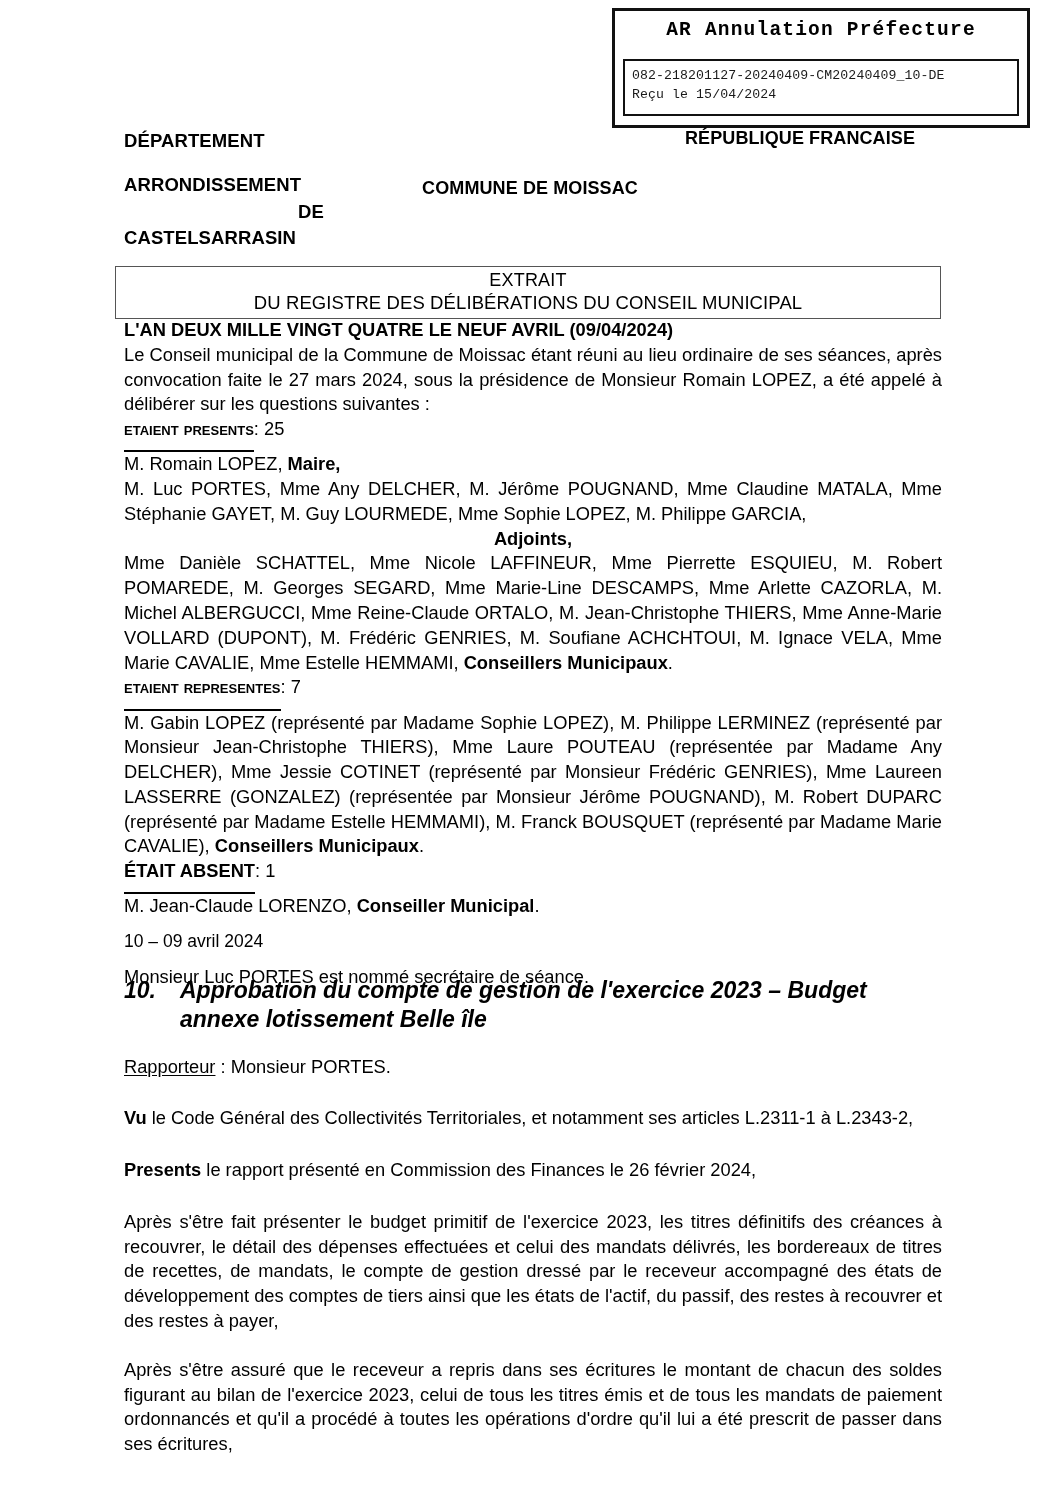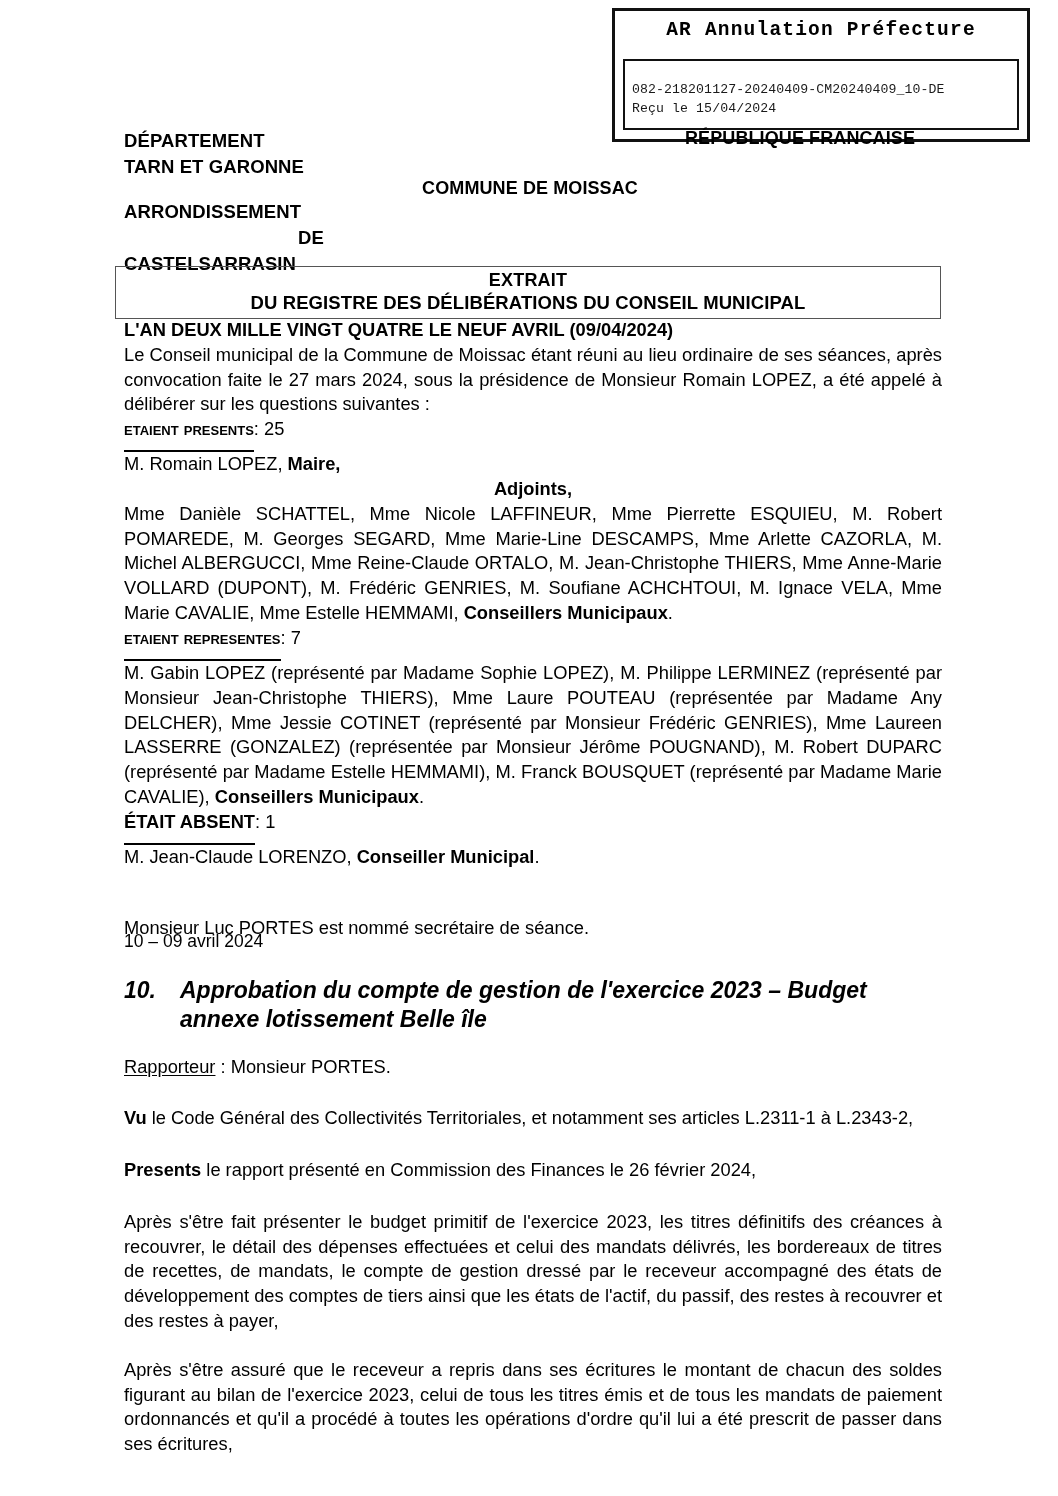--- a/index.html
+++ b/index.html
@@ -39,7 +39,7 @@
   }
   .ar-stamp-body {
     border: 2px solid #111111;
-    padding: 19px 7px 10px 7px;
+    padding: 5px 7px 10px 7px;
     font-family: "Liberation Mono", monospace;
     font-size: 13.2px;
     line-height: 1.45;

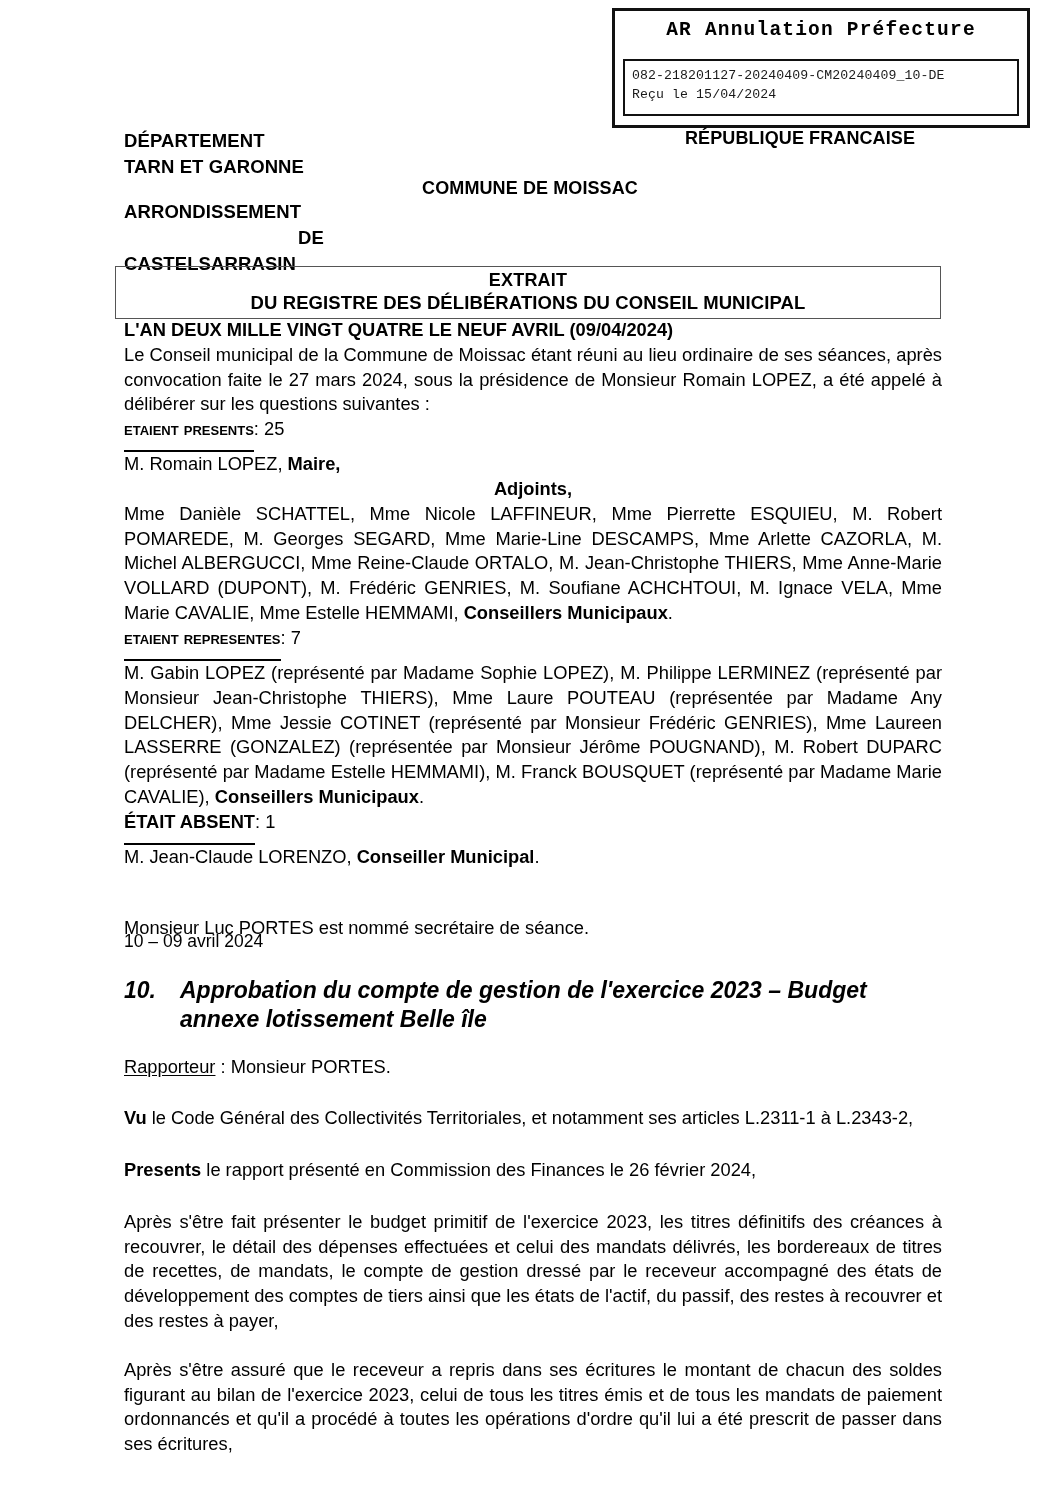--- a/index.html
+++ b/index.html
@@ -173,7 +173,6 @@
 <div class="letterhead">
   <div class="lh-left">
     <div>DÉPARTEMENT</div>
-    <div>TARN ET GARONNE</div>
     <div class="lh-gap"></div>
     <div>ARRONDISSEMENT</div>
     <div class="centered">DE</div>

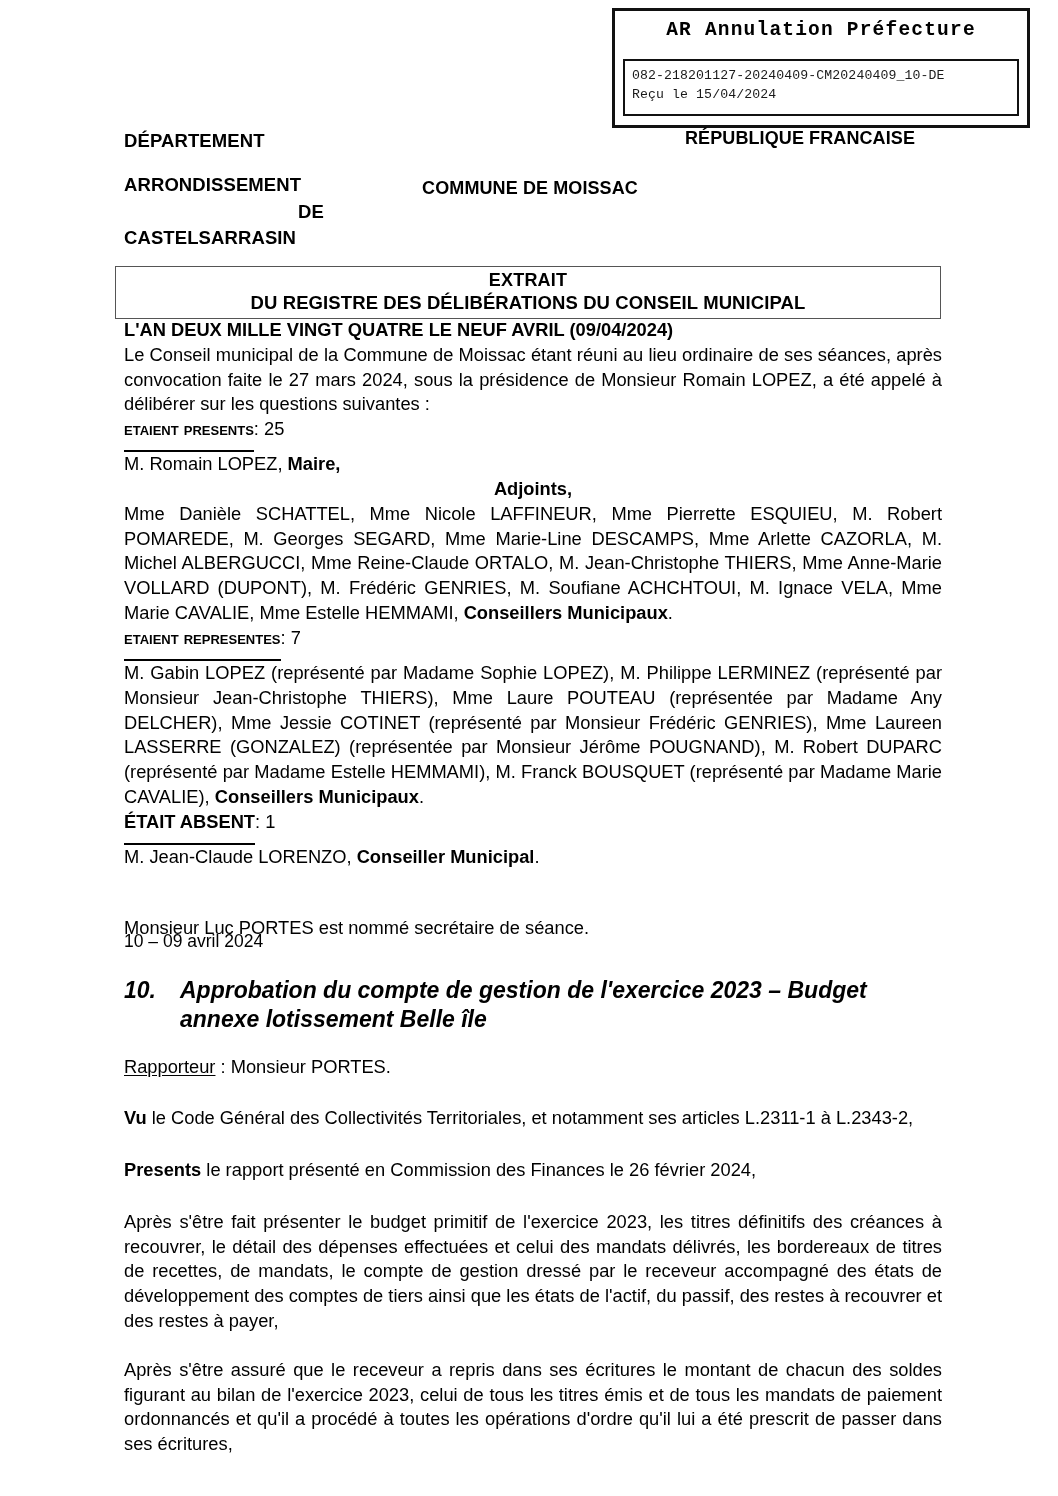--- a/index.html
+++ b/index.html
@@ -98,7 +98,7 @@
     box-sizing: border-box;
     border: 1.5px solid #555555;
     text-align: center;
-    font-weight: bold;
+    font-weight: normal;
     padding: 3px 0 4px 0;
     line-height: 1.2;
   }

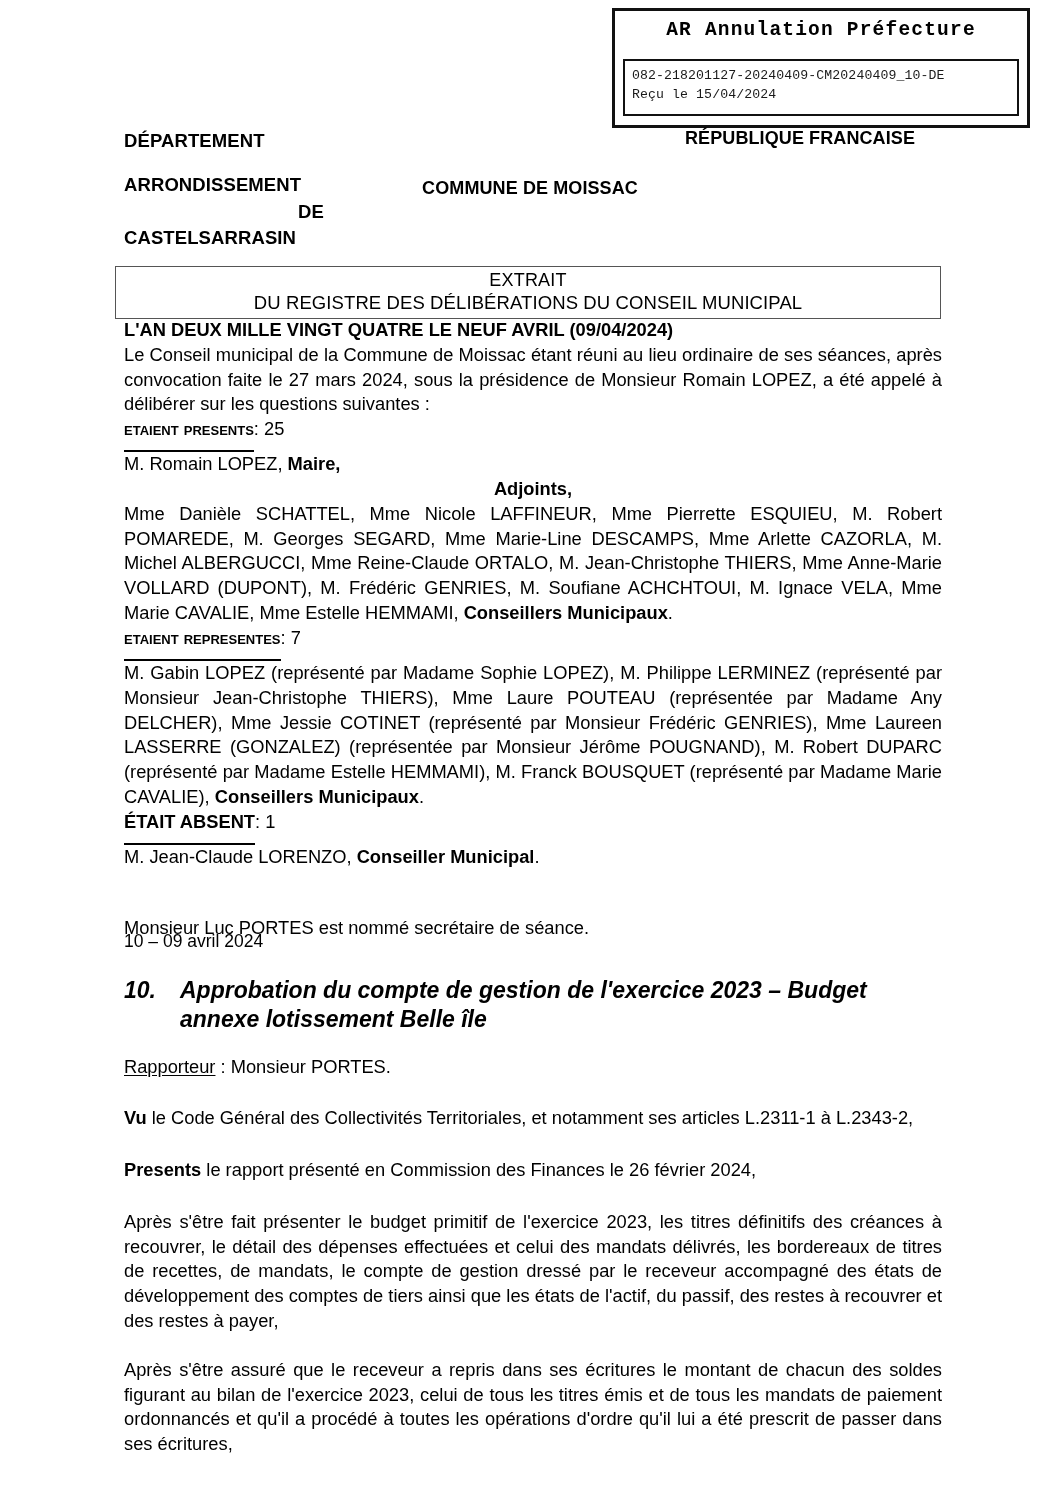--- a/index.html
+++ b/index.html
@@ -197,6 +197,7 @@
 
   <div><span>M. Romain LOPEZ, </span><span class="b">Maire,</span></div>
 
+  <div class="just">M. Luc PORTES, Mme Any DELCHER, M. Jérôme POUGNAND, Mme Claudine MATALA, Mme Stéphanie GAYET, M. Guy LOURMEDE, Mme Sophie LOPEZ, M. Philippe GARCIA,</div>
   <div class="b">Adjoints,</div>
 
   <div class="just"><span>Mme Danièle SCHATTEL, Mme Nicole LAFFINEUR, Mme Pierrette ESQUIEU, M. Robert POMAREDE, M. Georges SEGARD, Mme Marie-Line DESCAMPS, Mme Arlette CAZORLA, M. Michel ALBERGUCCI, Mme Reine-Claude ORTALO, M. Jean-Christophe THIERS, Mme Anne-Marie VOLLARD (DUPONT), M. Frédéric GENRIES, M. Soufiane ACHCHTOUI, M. Ignace VELA, Mme Marie CAVALIE, Mme Estelle HEMMAMI, </span><span class="b">Conseillers Municipaux</span><span>.</span></div>

